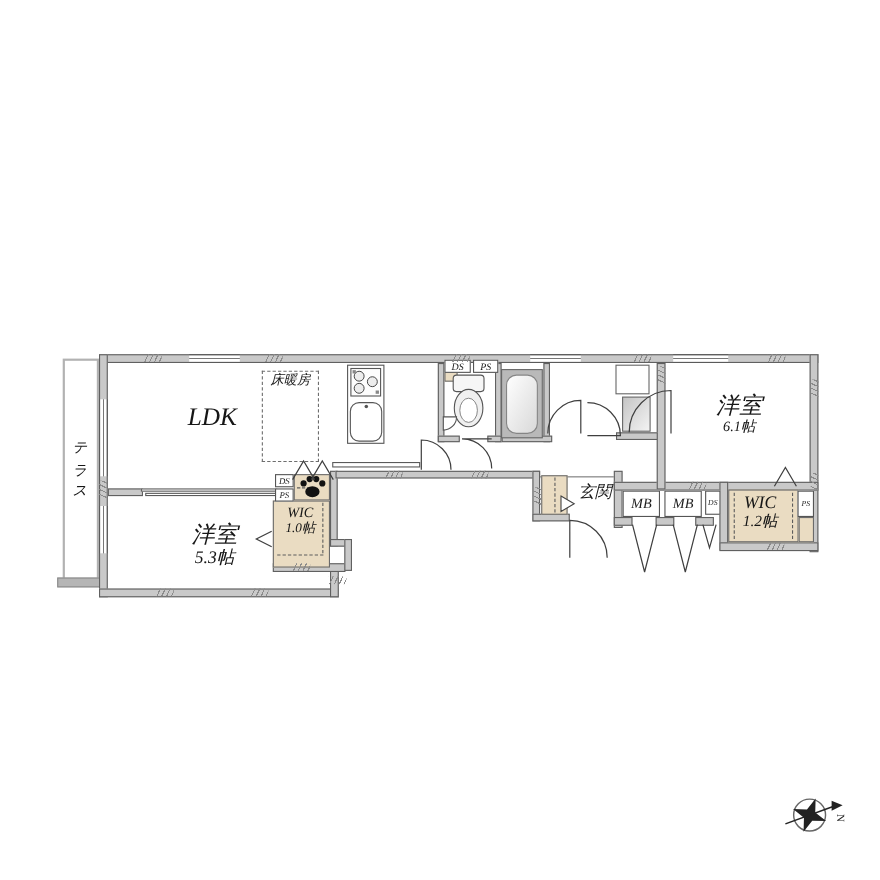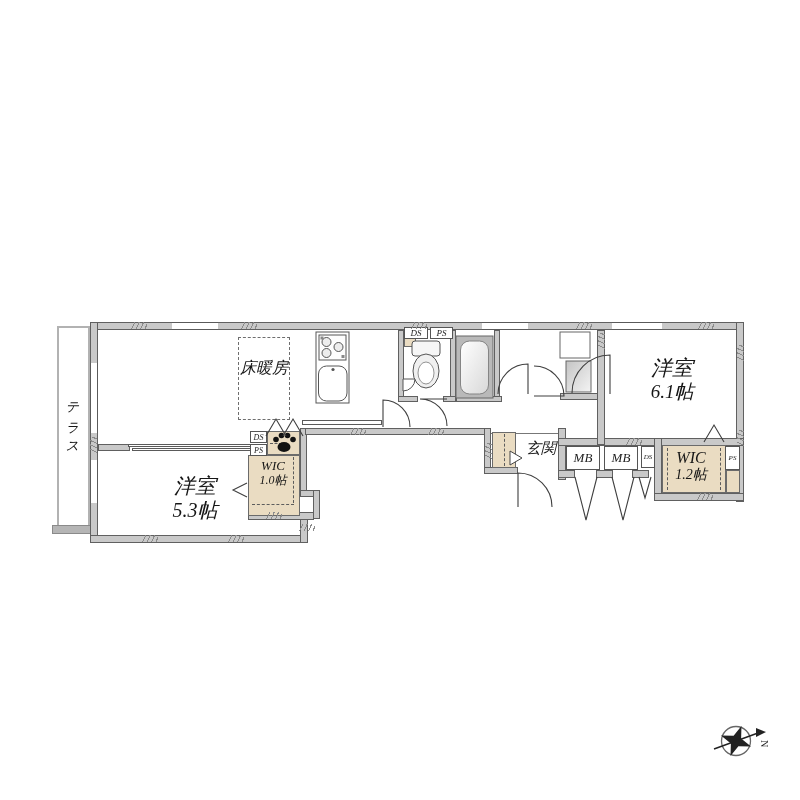--- a/index.html
+++ b/index.html
@@ -76,7 +76,7 @@
   <div class="winv" style="left:90px;top:460px;width:8px;height:43px;"></div>
 
   <div class="fh" style="left:238px;top:337px;width:52px;height:83px;"></div>
-  <div class="lbl" style="left:238px;top:359px;width:52px;font-size:16px;">床暖房</div>
+  <div class="lbl" style="left:238px;top:339px;width:52px;font-size:12px;">床暖房</div>
 
   <div class="beige" style="left:248px;top:455px;width:52px;height:61px;"></div>
   <div class="beige" style="left:267px;top:431px;width:33px;height:24px;"></div>

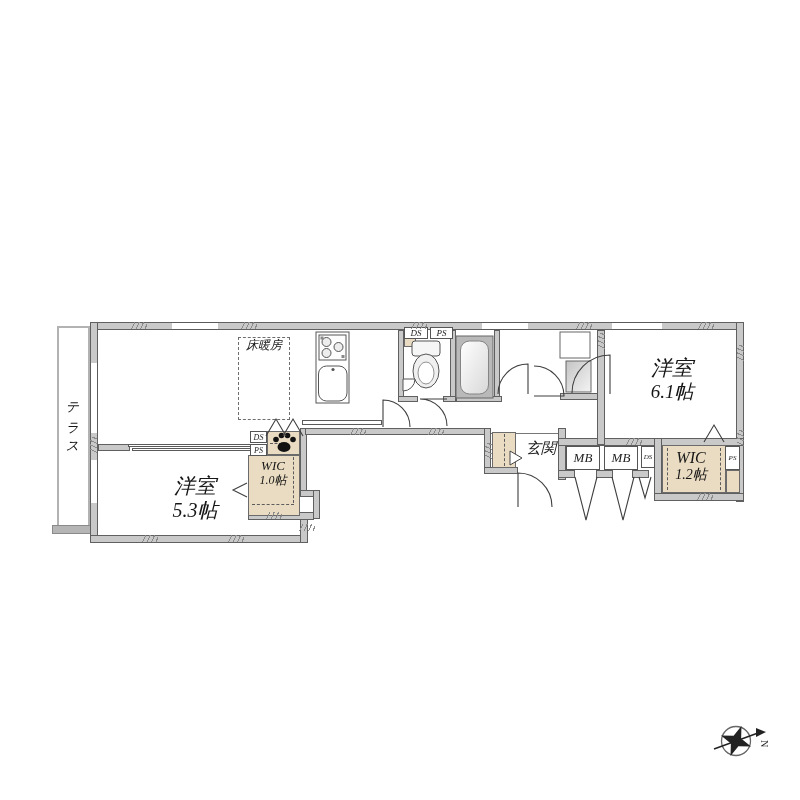--- a/index.html
+++ b/index.html
@@ -102,6 +102,7 @@
   <div class="box" style="left:725px;top:446px;width:15px;height:24px;font-size:7px;">PS</div>
 
   <div class="lbl" style="left:128px;top:366px;width:130px;font-size:23px;">
+    <div>LDK</div>
   </div>
   <div class="lbl" style="left:130px;top:475px;width:130px;font-size:21px;">
     <div>洋室</div>

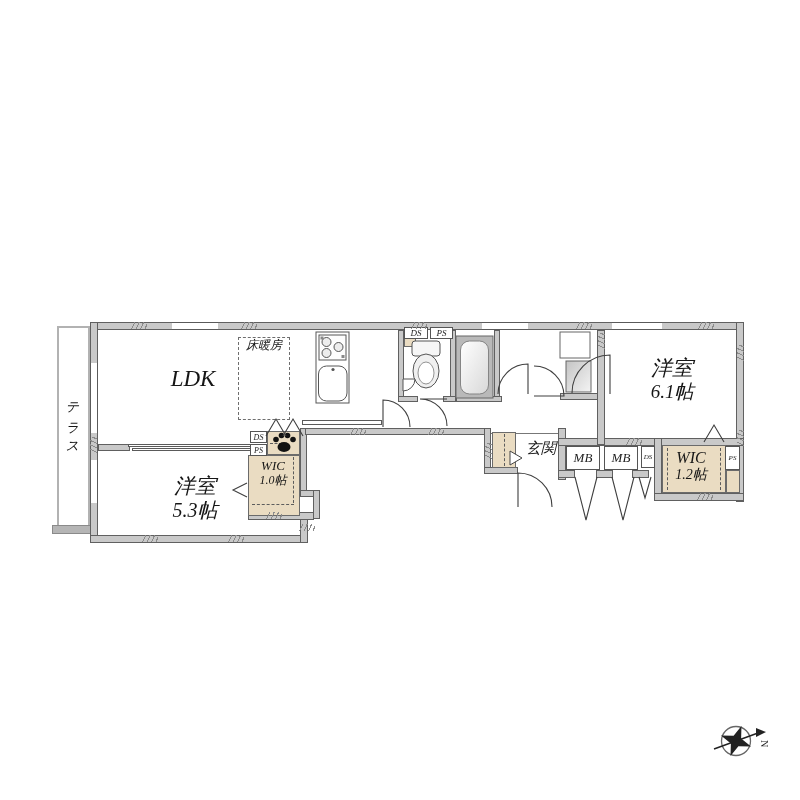--- a/index.html
+++ b/index.html
@@ -110,7 +110,7 @@
   </div>
   <div class="lbl" style="left:607px;top:357px;width:130px;font-size:21px;">
     <div>洋室</div>
-    <div style="font-size:19px;">6.1帖</div>
+    <div style="font-size:13px;">6.1帖</div>
   </div>
   <div class="lbl" style="left:246px;top:459px;width:54px;font-size:13px;">
     <div>WIC</div>

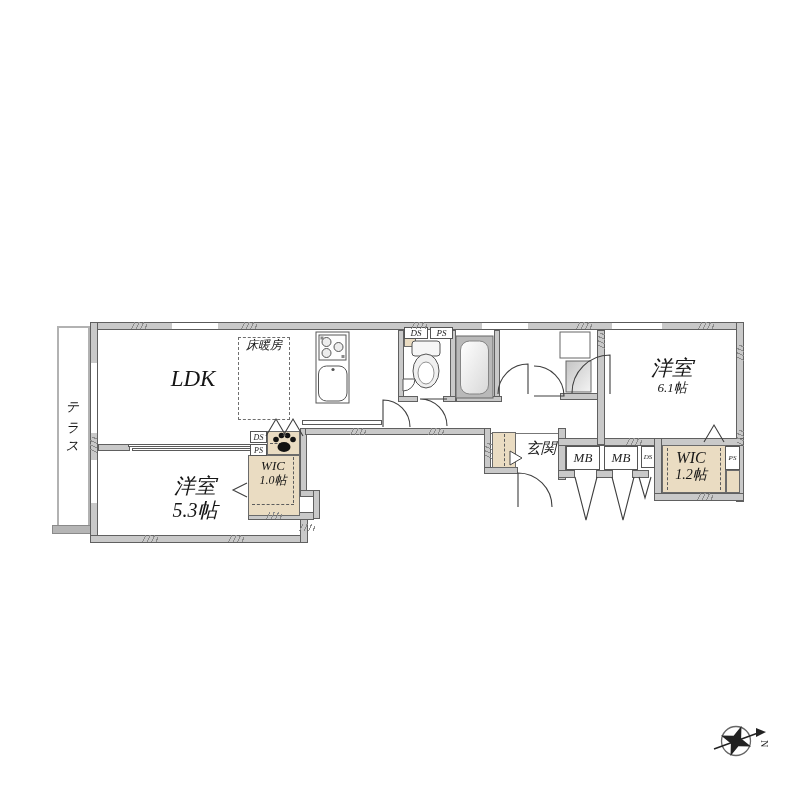--- a/index.html
+++ b/index.html
@@ -106,7 +106,7 @@
   </div>
   <div class="lbl" style="left:130px;top:475px;width:130px;font-size:21px;">
     <div>洋室</div>
-    <div style="font-size:20px;">5.3帖</div>
+    <div style="font-size:16px;">5.3帖</div>
   </div>
   <div class="lbl" style="left:607px;top:357px;width:130px;font-size:21px;">
     <div>洋室</div>

